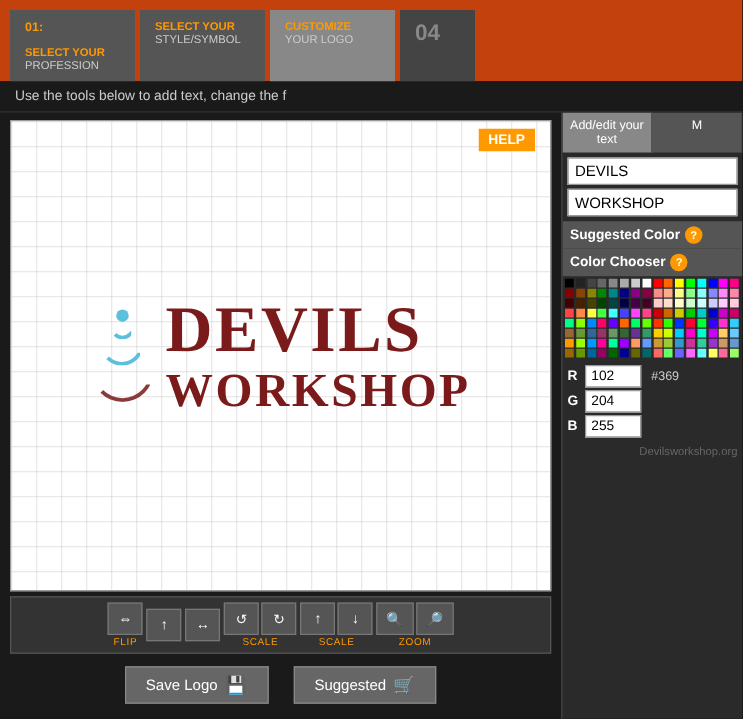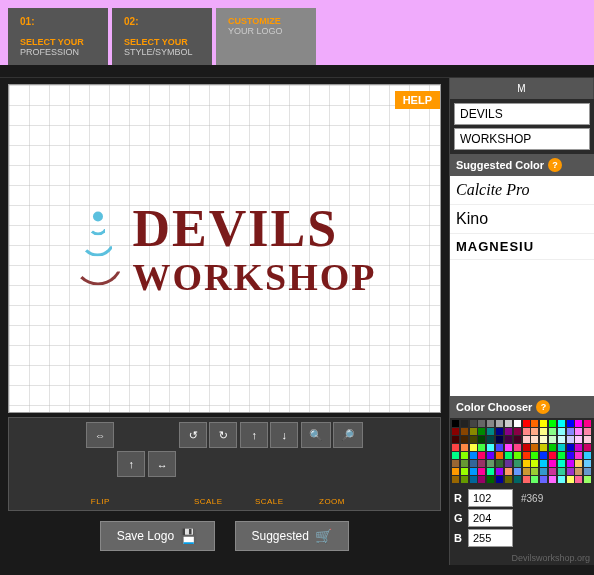--- a/index.html
+++ b/index.html
@@ -16,7 +16,7 @@
     
     .top-nav {
       display: flex;
-      background: #f0abfc;
+      background: #c2410c;
       padding: 8px 8px 0 8px;
       gap: 4px;
     }

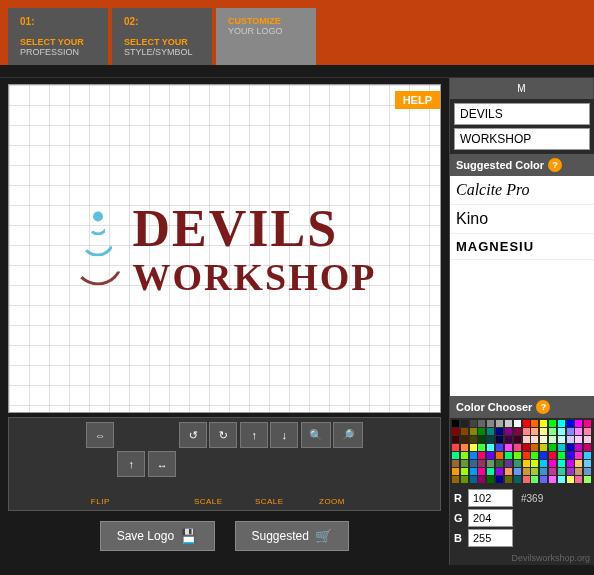--- a/index.html
+++ b/index.html
@@ -434,9 +434,6 @@
     <div class="step-sublabel">PROFESSION</div>
   </div>
   <div class="nav-step">
-    <div class="step-num">
-      <span>02</span><span>:</span>
-    </div>
     <div class="step-label">select your</div>
     <div class="step-sublabel">STYLE/SYMBOL</div>
   </div>

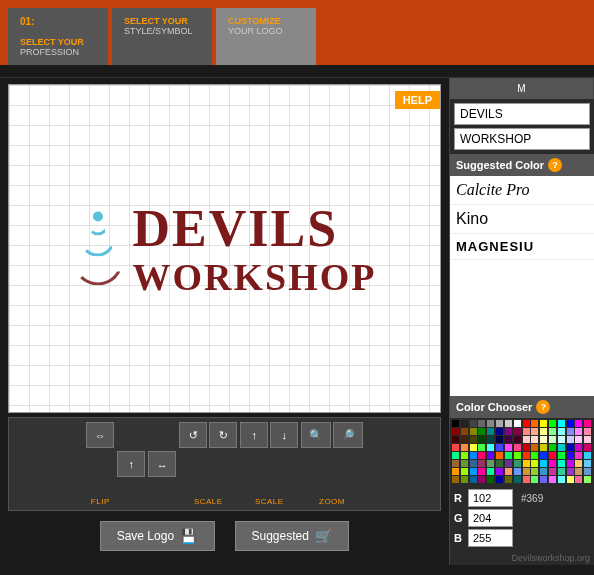--- a/index.html
+++ b/index.html
@@ -440,6 +440,11 @@
   <div class="nav-step active">
     <div class="step-label">customize</div>
     <div class="step-sublabel">YOUR LOGO</div>
+  </div>
+  <div class="nav-step-04">
+    <div class="step-num">
+      <span>04</span>
+    </div>
   </div>
 </div>
 

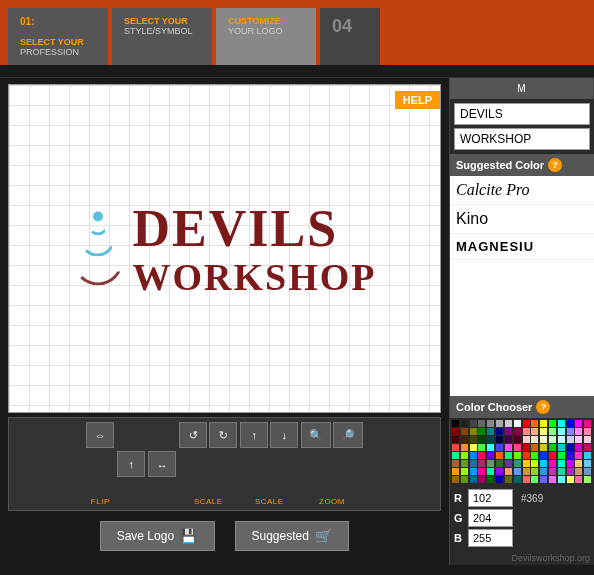--- a/index.html
+++ b/index.html
@@ -449,6 +449,7 @@
 </div>
 
 <div class="subtitle-bar">
+  <span class="customize-desc">Use the tools below to add text, change the f</span>
 </div>
 
 <div class="main-content">

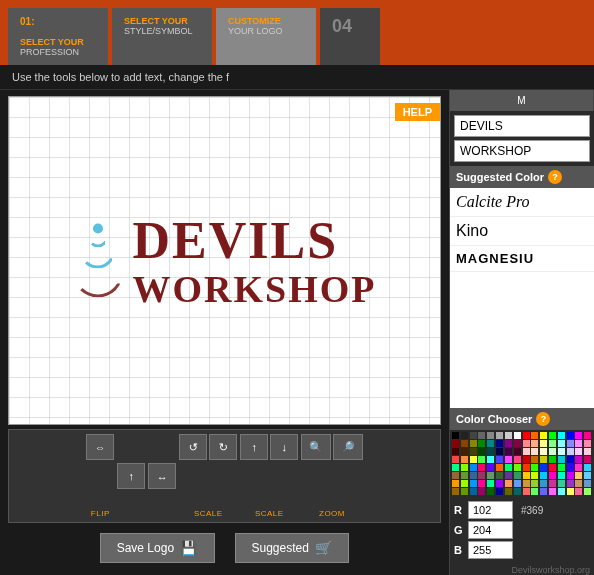--- a/index.html
+++ b/index.html
@@ -520,6 +520,7 @@
   <div class="right-panel">
 
     <div class="panel-tabs">
+      <div class="panel-tab active">Add/edit your text</div>
       <div class="panel-tab">M</div>
     </div>
 

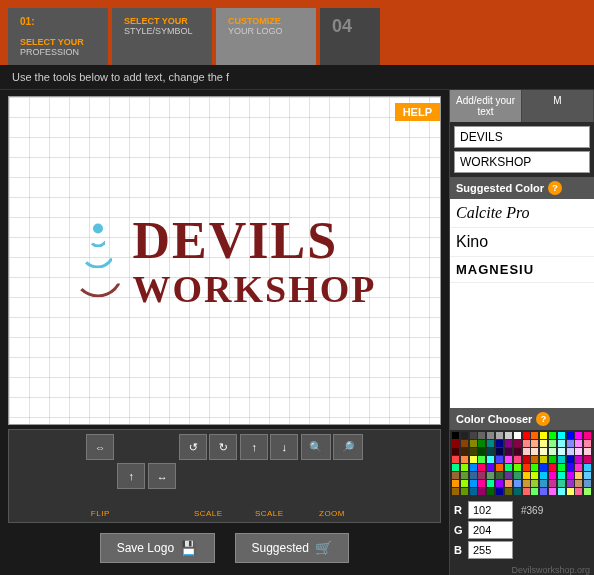--- a/index.html
+++ b/index.html
@@ -123,7 +123,7 @@
     .help-btn {
       position: absolute;
       top: 6px;
-      right: 0;
+      right: 12px;
       background: #f90;
       color: #fff;
       border: none;

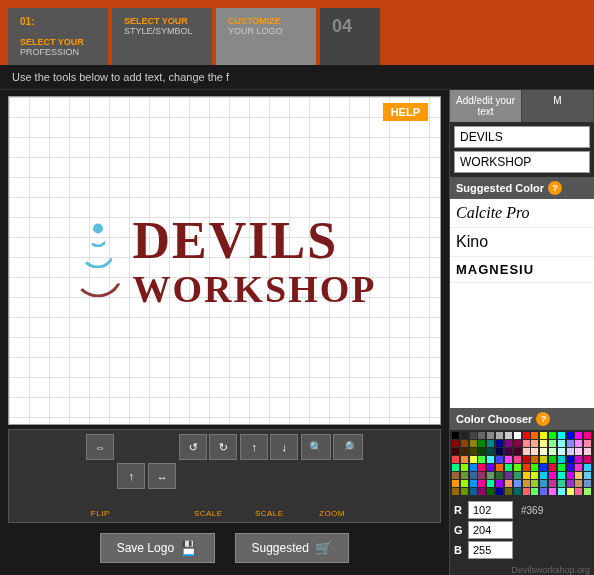--- a/index.html
+++ b/index.html
@@ -532,11 +532,6 @@
     <div class="section-header">
       <span>Suggested Color</span>
       <div class="help-circle">?</div>
-    </div>
-    <div class="font-list">
-      <div class="font-item font-calcite">Calcite Pro</div>
-      <div class="font-item font-kino">Kino</div>
-      <div class="font-item font-magnesium">MAGNESIU</div>
     </div>
 
     <div class="color-chooser-section">

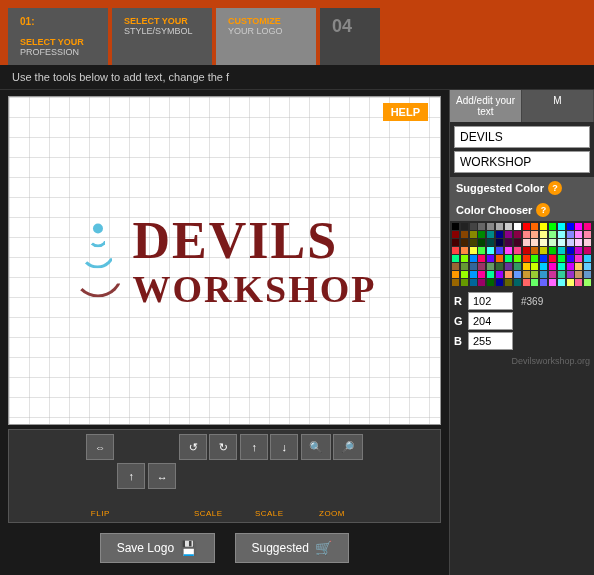--- a/index.html
+++ b/index.html
@@ -229,7 +229,6 @@
       font-size: 8px;
       text-align: right;
       letter-spacing: 0.5px;
-      margin-top: 48px;
     }
 
     .toolbar-group {

